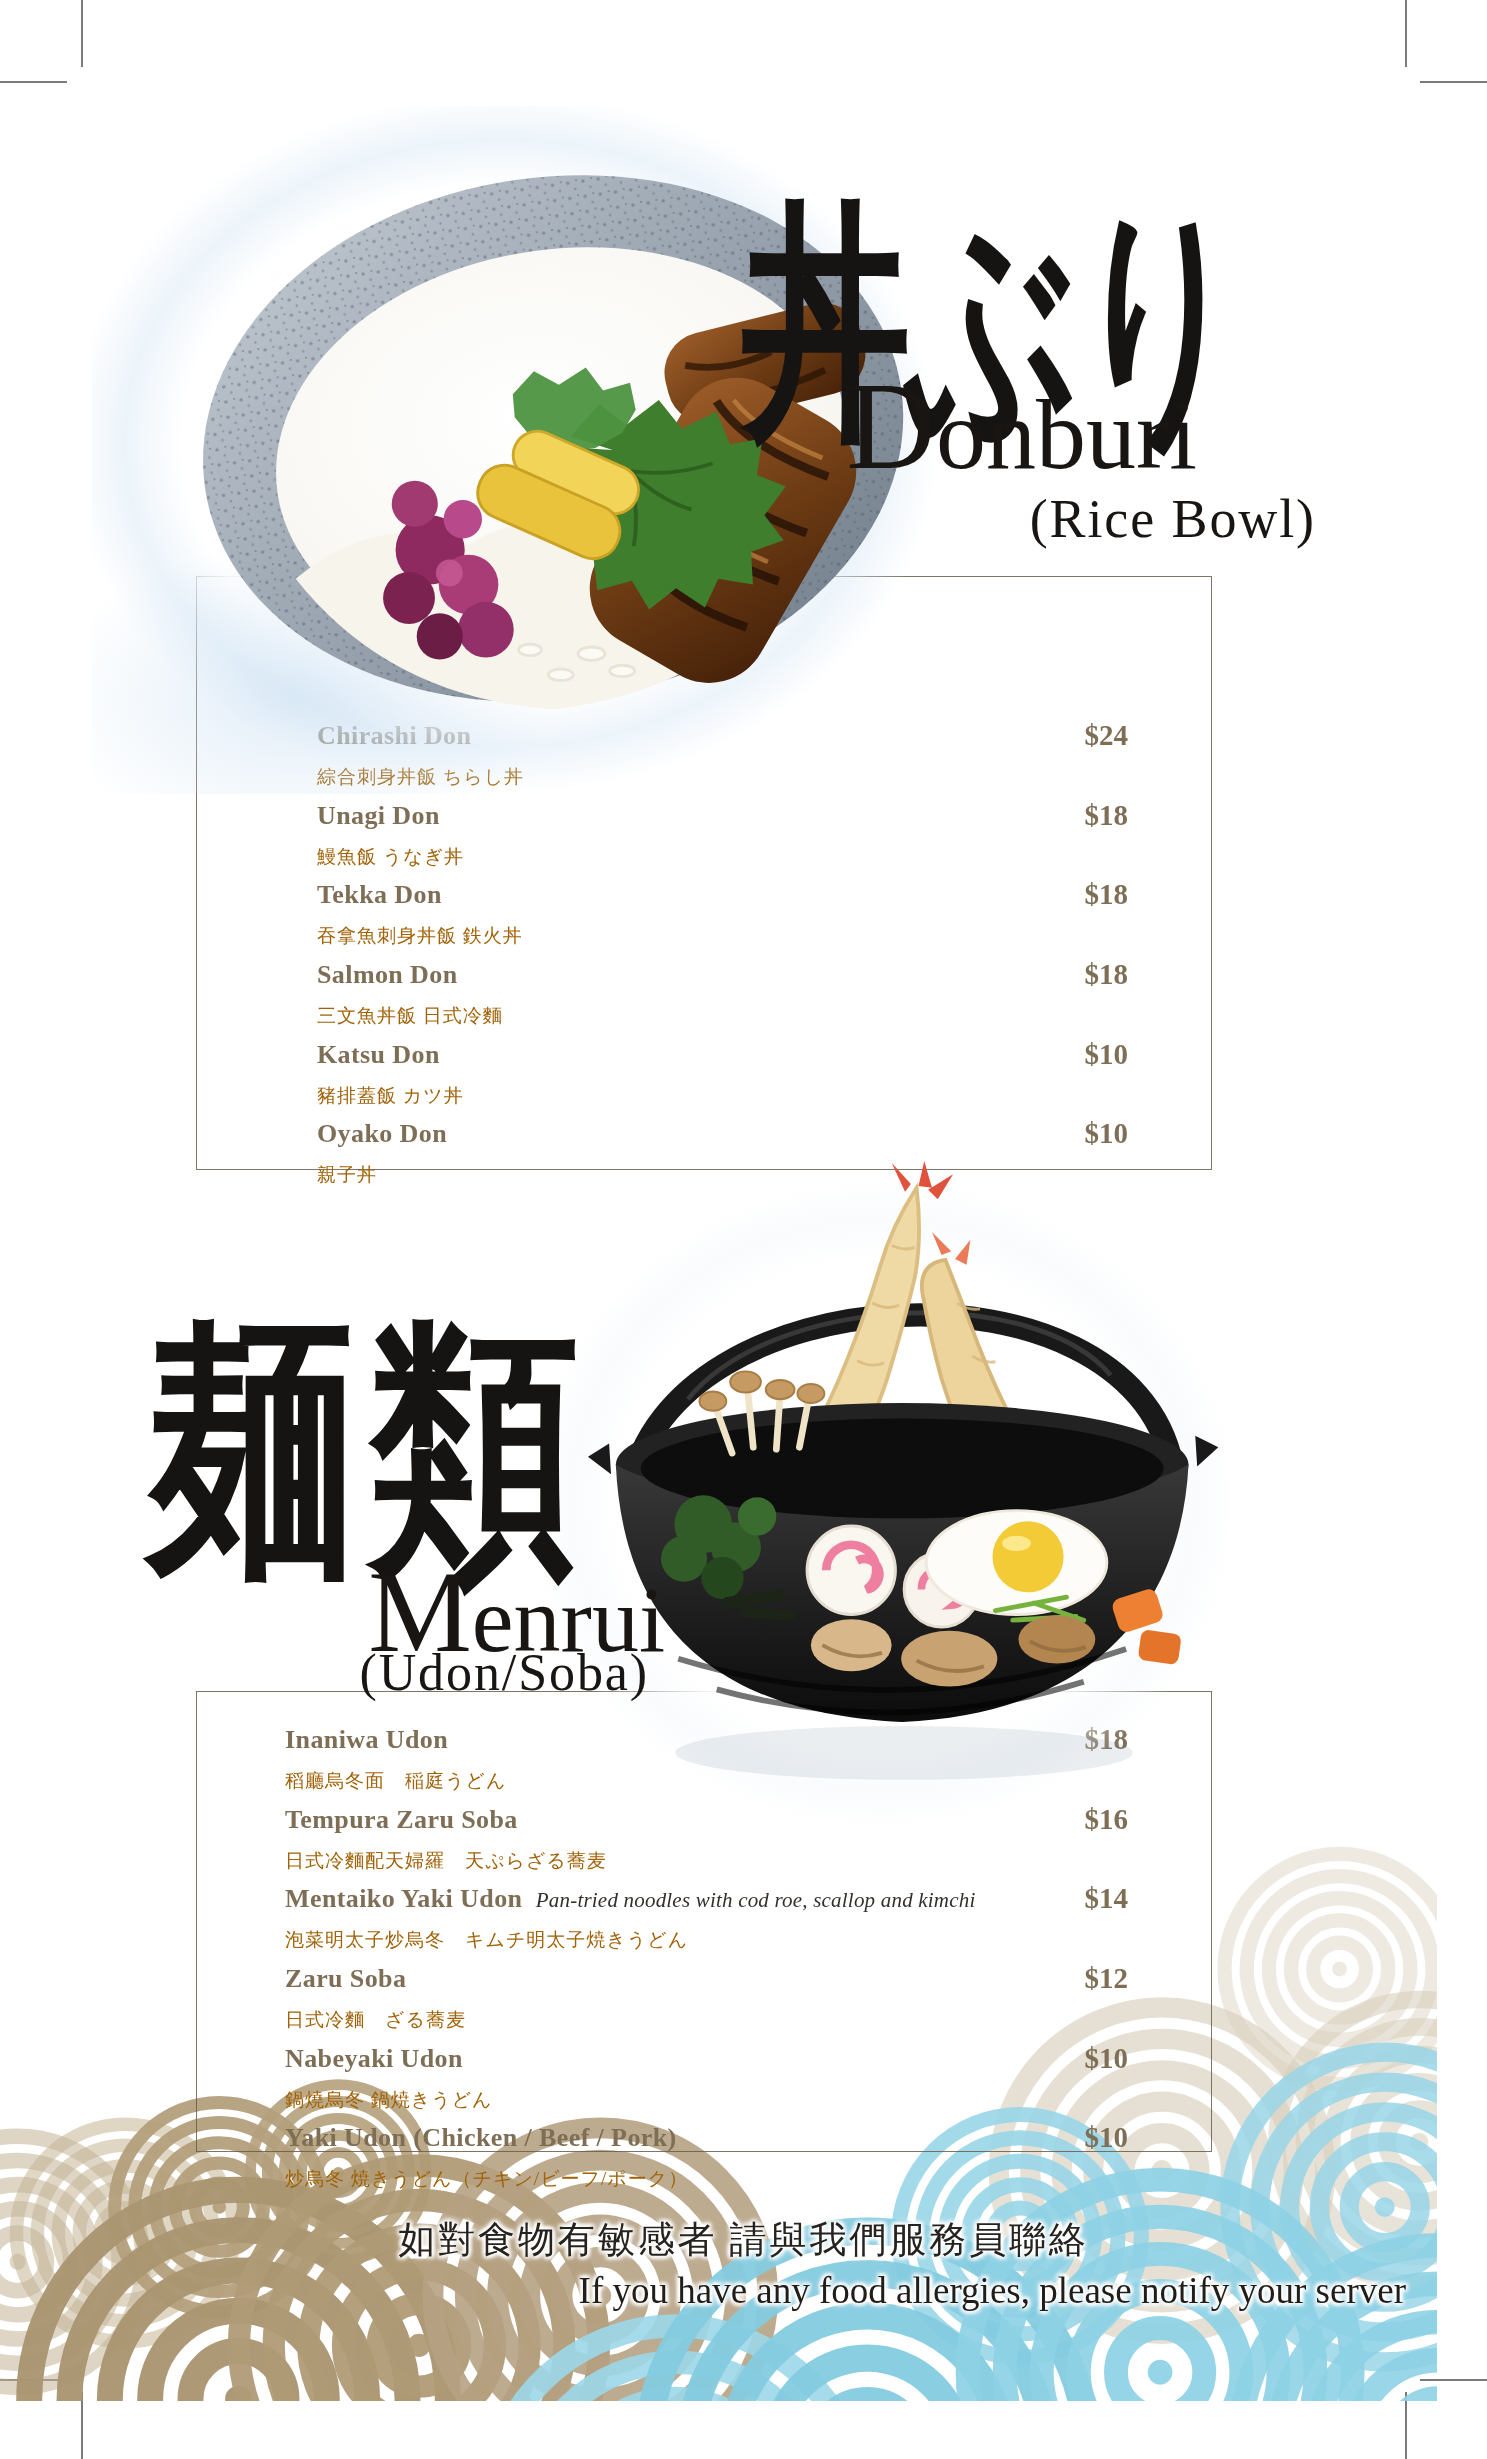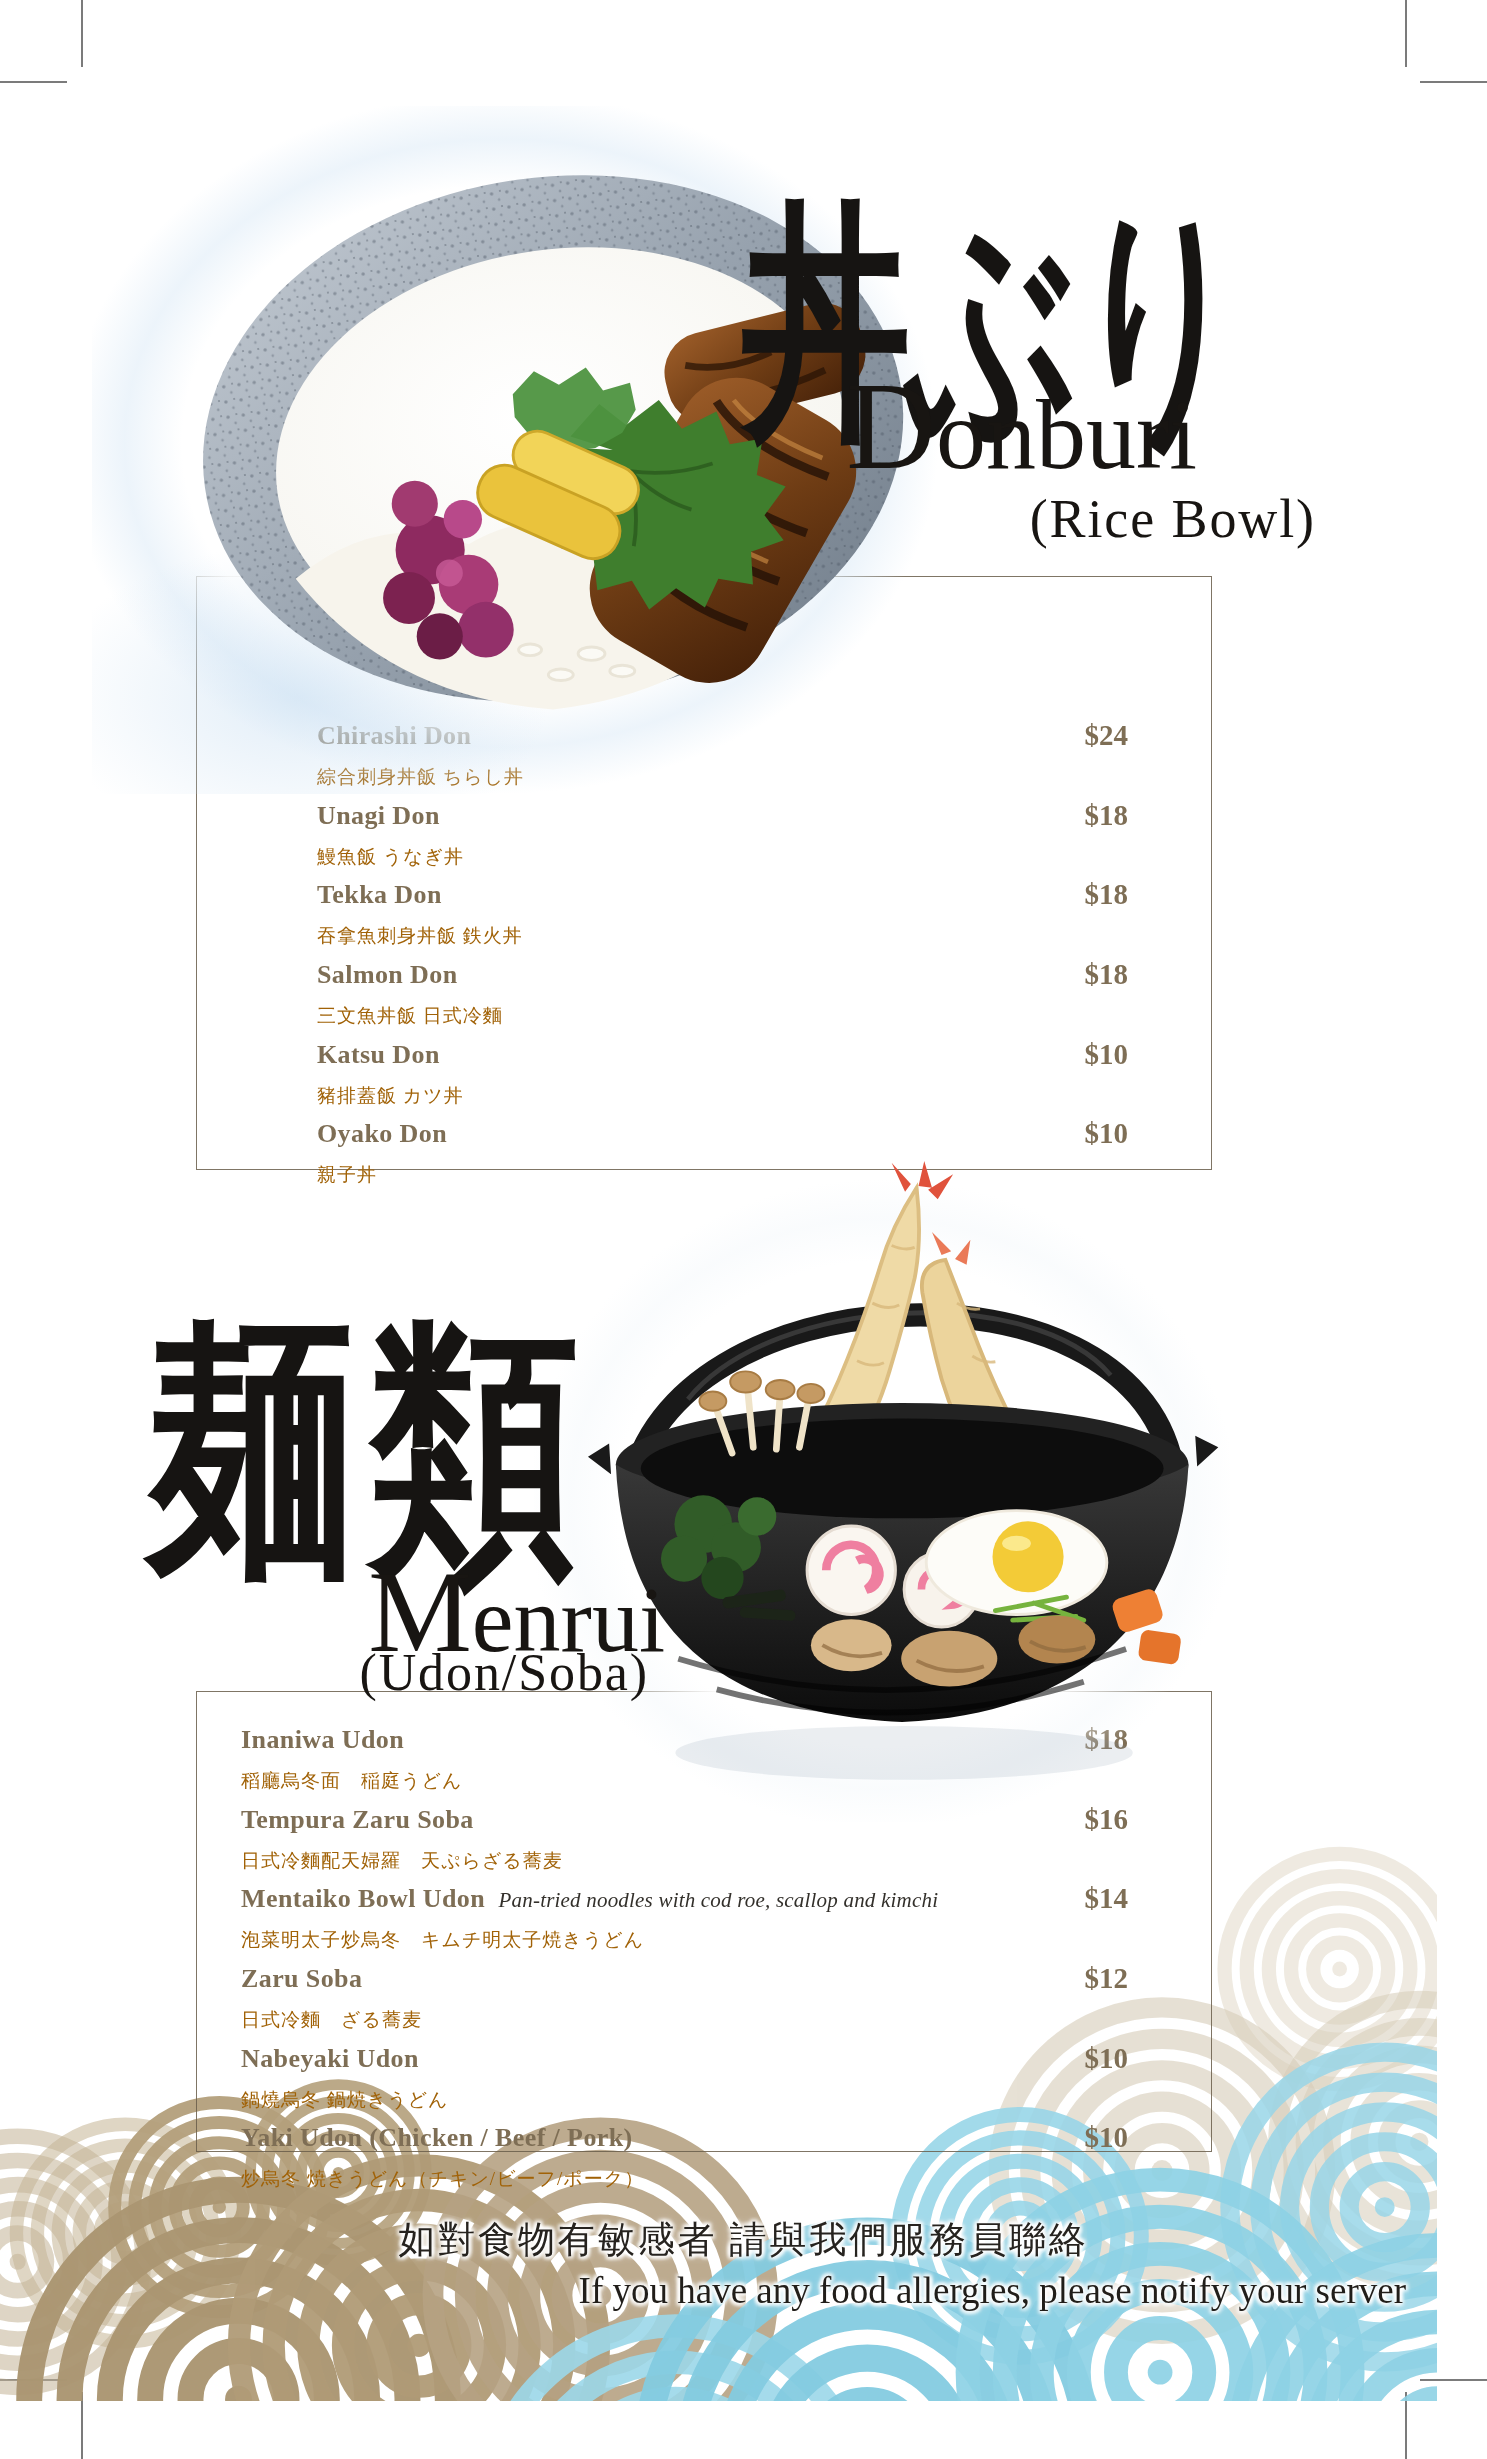--- a/index.html
+++ b/index.html
@@ -19,7 +19,7 @@
     border:1.9px solid rgba(104,93,74,.85); background:transparent; z-index:4;
   }
   #donburi-box{top:576px;height:594px;padding:142px 83px 0 120px;}
-  #menrui-box{top:1691px;height:461px;padding:31px 83px 0 44px;}
+  #menrui-box{top:1691px;height:461px;padding:31px 83px 0 88px;}
   .menu-row{display:flex;justify-content:space-between;align-items:flex-start;margin-bottom:7.7px;position:relative;z-index:8;}
   .item-name{font-weight:bold;font-size:26px;line-height:33px;color:#7e6e55;letter-spacing:0.4px;}
   .item-desc{font-style:italic;font-weight:normal;font-size:21px;line-height:29px;color:#33302b;margin-left:13.4px;letter-spacing:0.2px;}

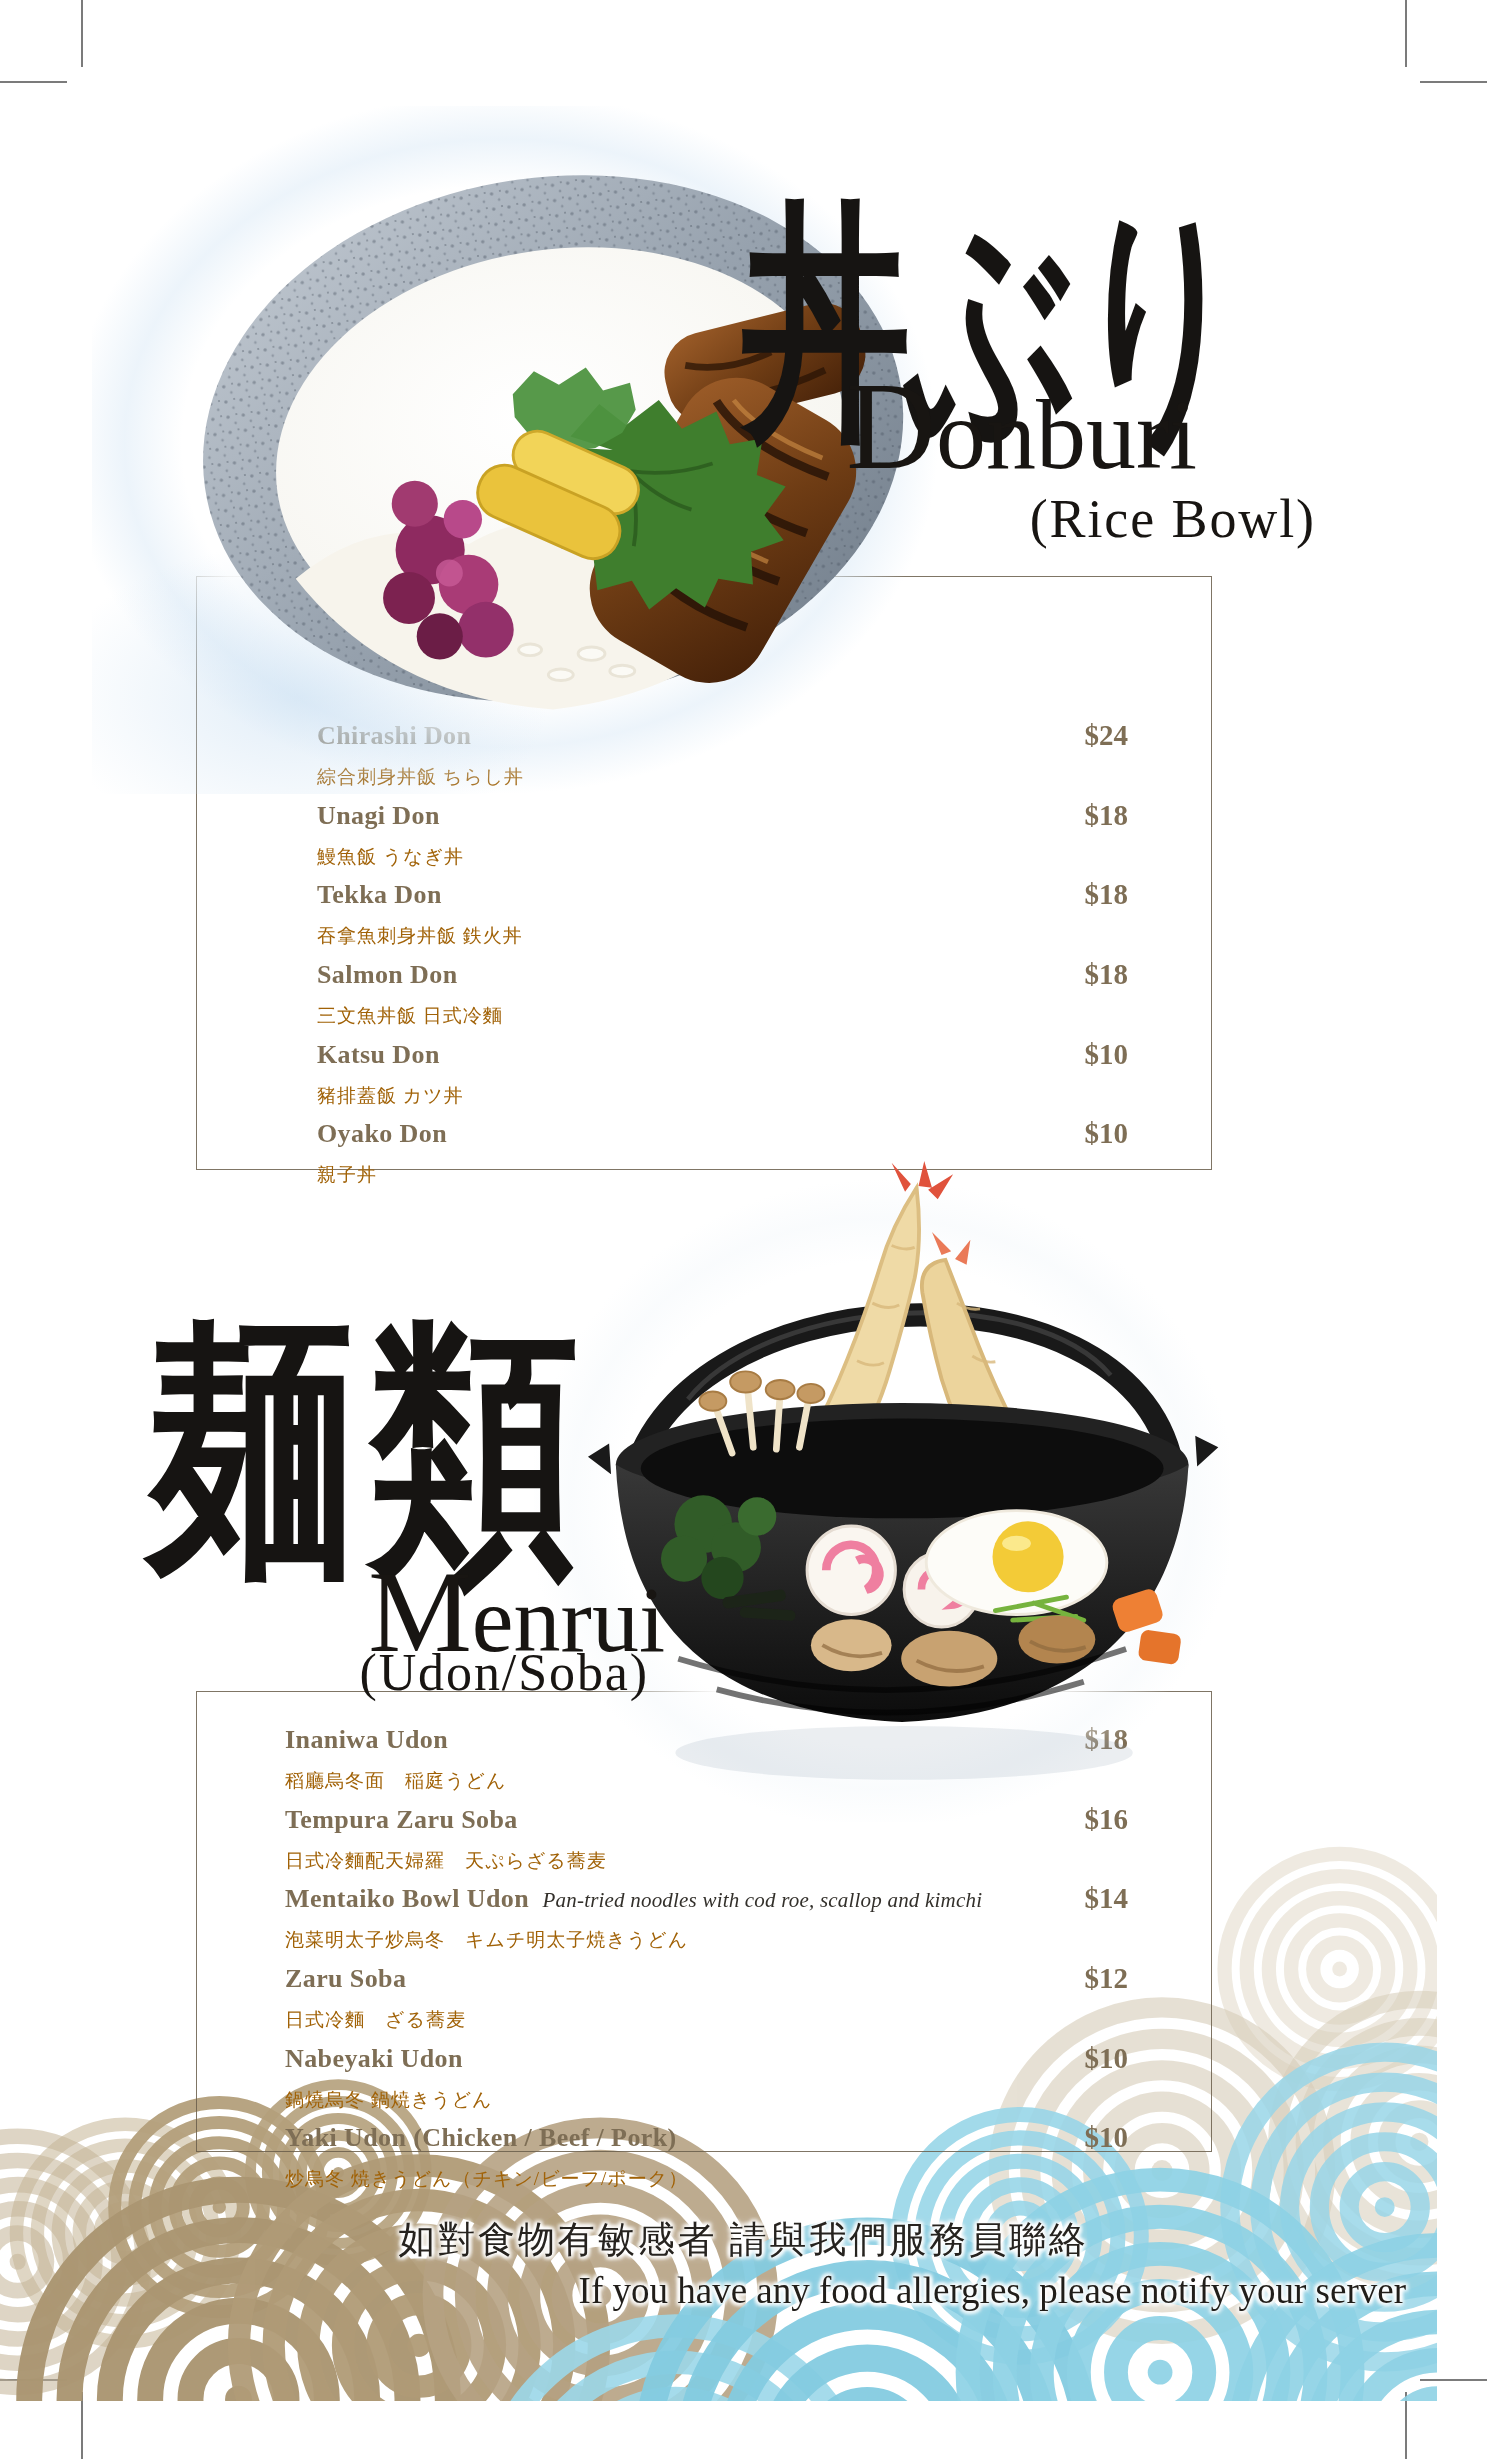--- a/index.html
+++ b/index.html
@@ -236,7 +236,7 @@
       </div>
       <div class="menu-row">
         <div>
-          <div><span class="item-name">Mentaiko Bowl Udon</span><span class="item-desc">Pan-tried noodles with cod roe, scallop and kimchi</span></div>
+          <div><span class="item-name">Mentaiko Yaki Udon</span><span class="item-desc">Pan-tried noodles with cod roe, scallop and kimchi</span></div>
           <div class="item-sub">泡菜明太子炒烏冬　キムチ明太子焼きうどん</div>
         </div>
         <div class="item-price">$14</div>

